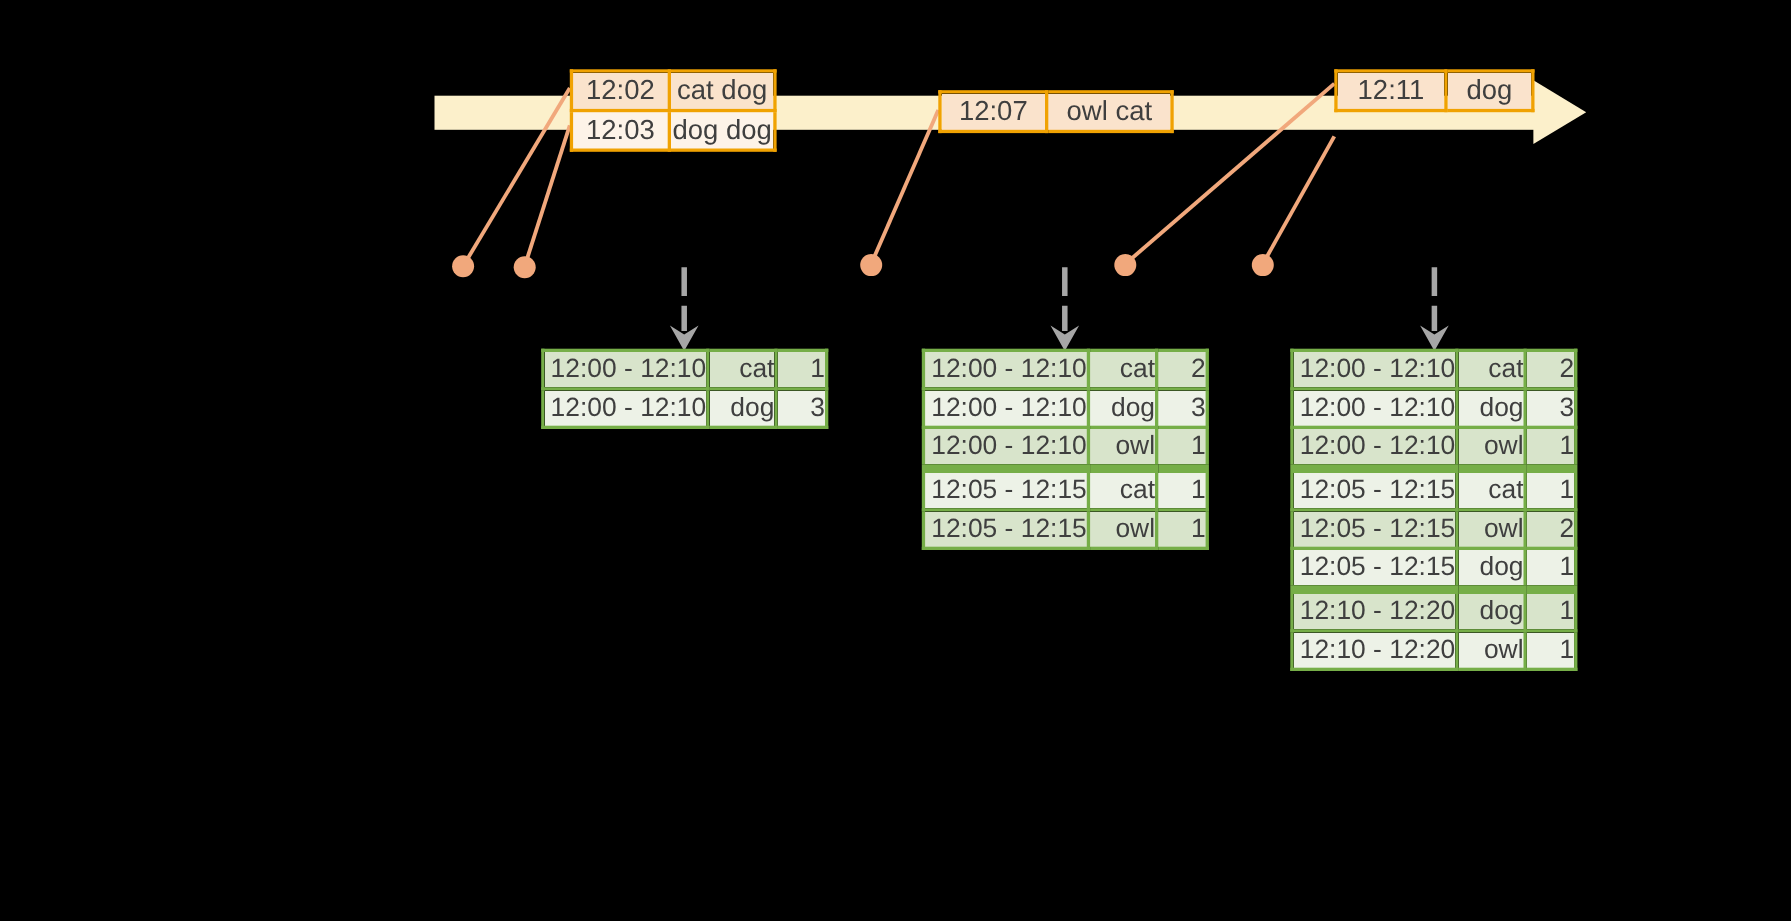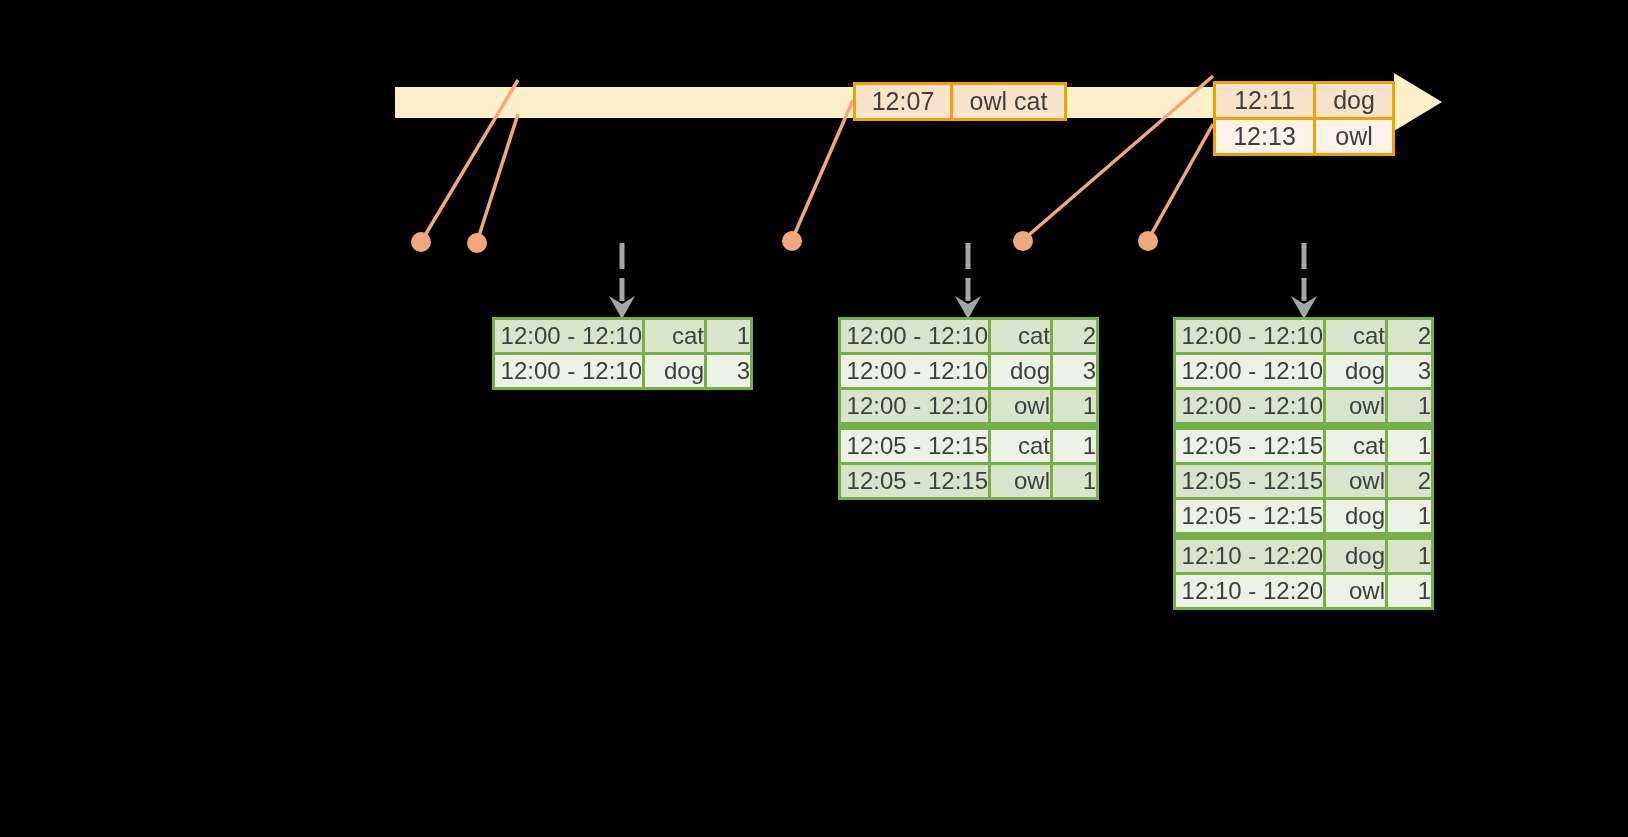--- a/index.html
+++ b/index.html
@@ -61,6 +61,22 @@
     <polygon points="1291,296 1304,319 1317,296 1304,304" fill="#A6A6A6"></polygon>
   </svg>
 
+  <table id="etable1" class="etable">
+    <colgroup>
+        <col style="width:89px">
+        <col style="width:96px">
+      </colgroup>
+    <tbody>
+        <tr>
+      <td class="od">12:02</td>
+      <td class="od">cat dog</td>
+    </tr>
+    <tr>
+      <td class="ol">12:03</td>
+      <td class="ol">dog dog</td>
+    </tr>
+  </tbody>
+    </table>
 
   <table id="etable2" class="etable">
     <colgroup>

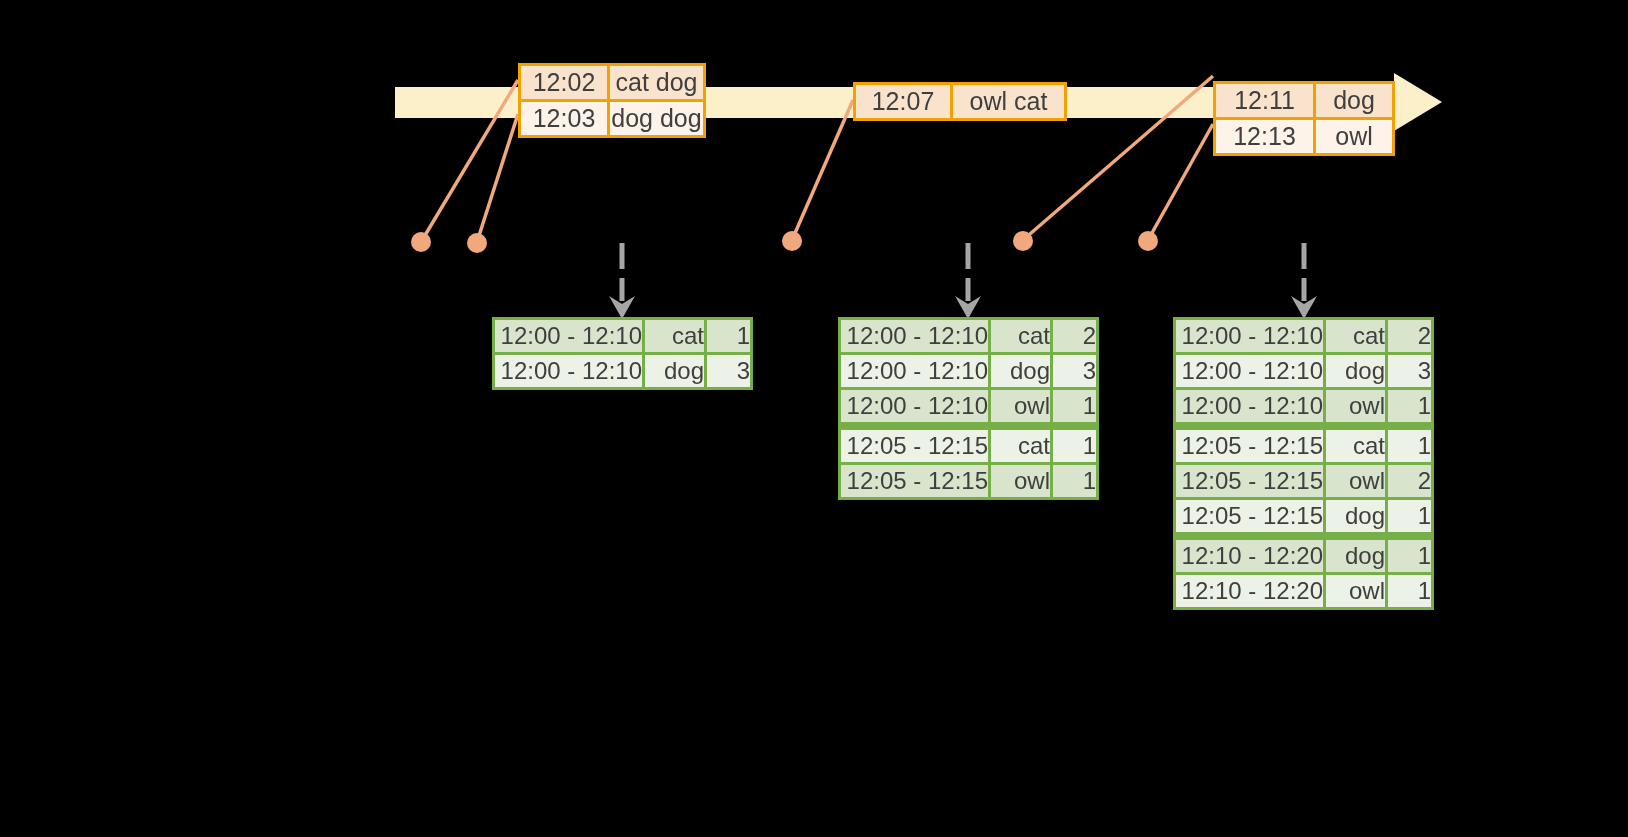--- a/index.html
+++ b/index.html
@@ -26,7 +26,7 @@
   .sep td { border-top-width:8px; }
   #etable1 { left:518px;  top:63px; }
   #etable2 { left:853px;  top:82px; }
-  #etable3 { left:1213px; top:81px; }
+  #etable3 { left:1213px; top:63px; }
   #gtableA { left:492px;  top:317px; }
   #gtableB { left:838px;  top:317px; }
   #gtableC { left:1173px; top:317px; }

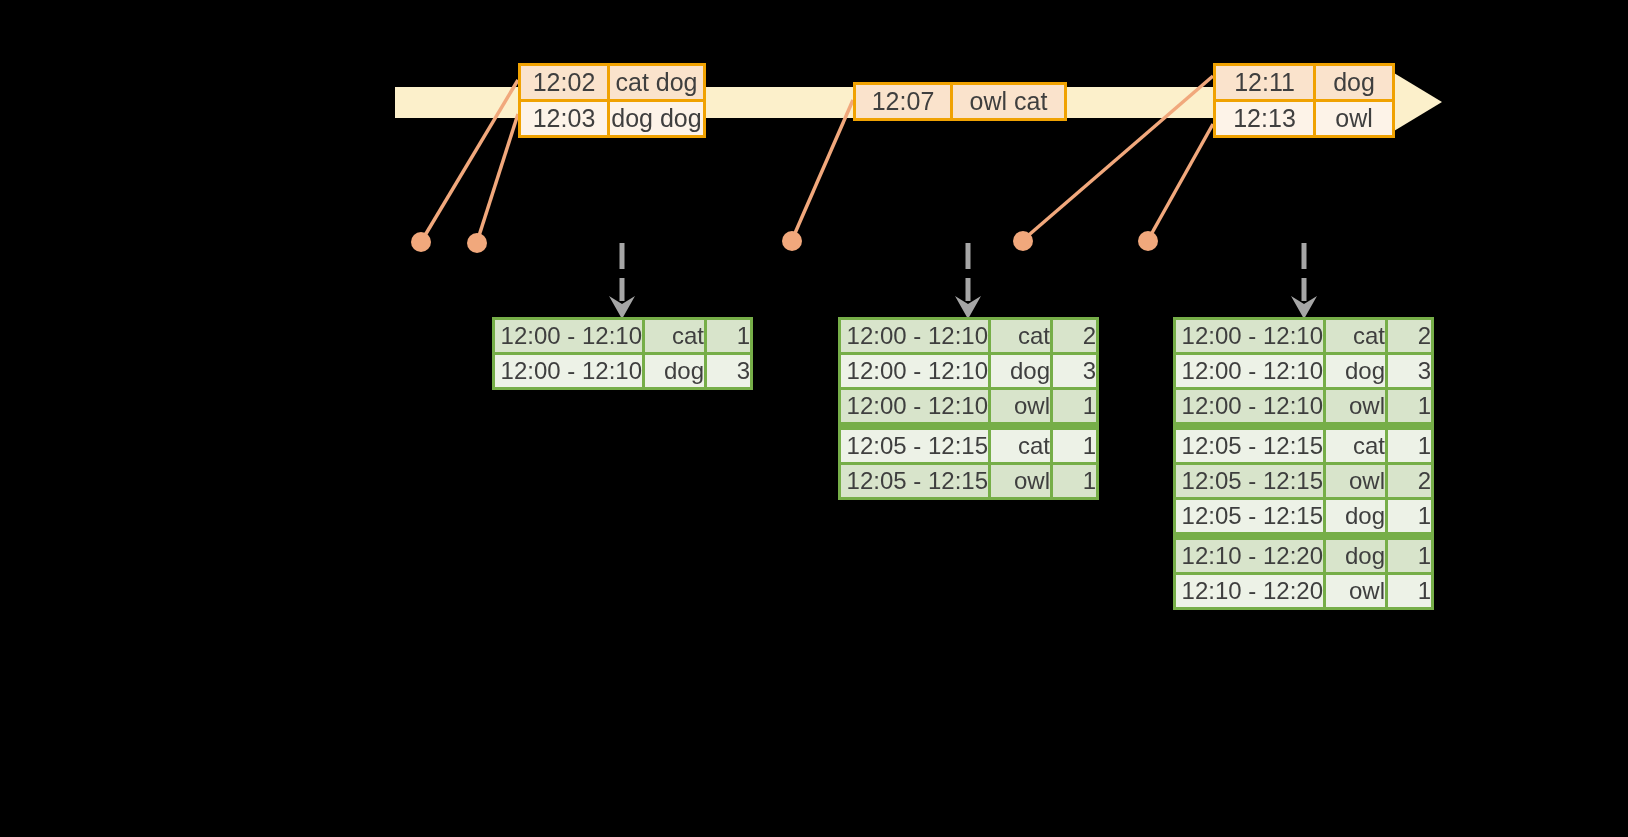--- a/index.html
+++ b/index.html
@@ -101,10 +101,6 @@
       <td class="od">12:11</td>
       <td class="od">dog</td>
     </tr>
-    <tr>
-      <td class="ol">12:13</td>
-      <td class="ol">owl</td>
-    </tr>
   </tbody>
     </table>
 

